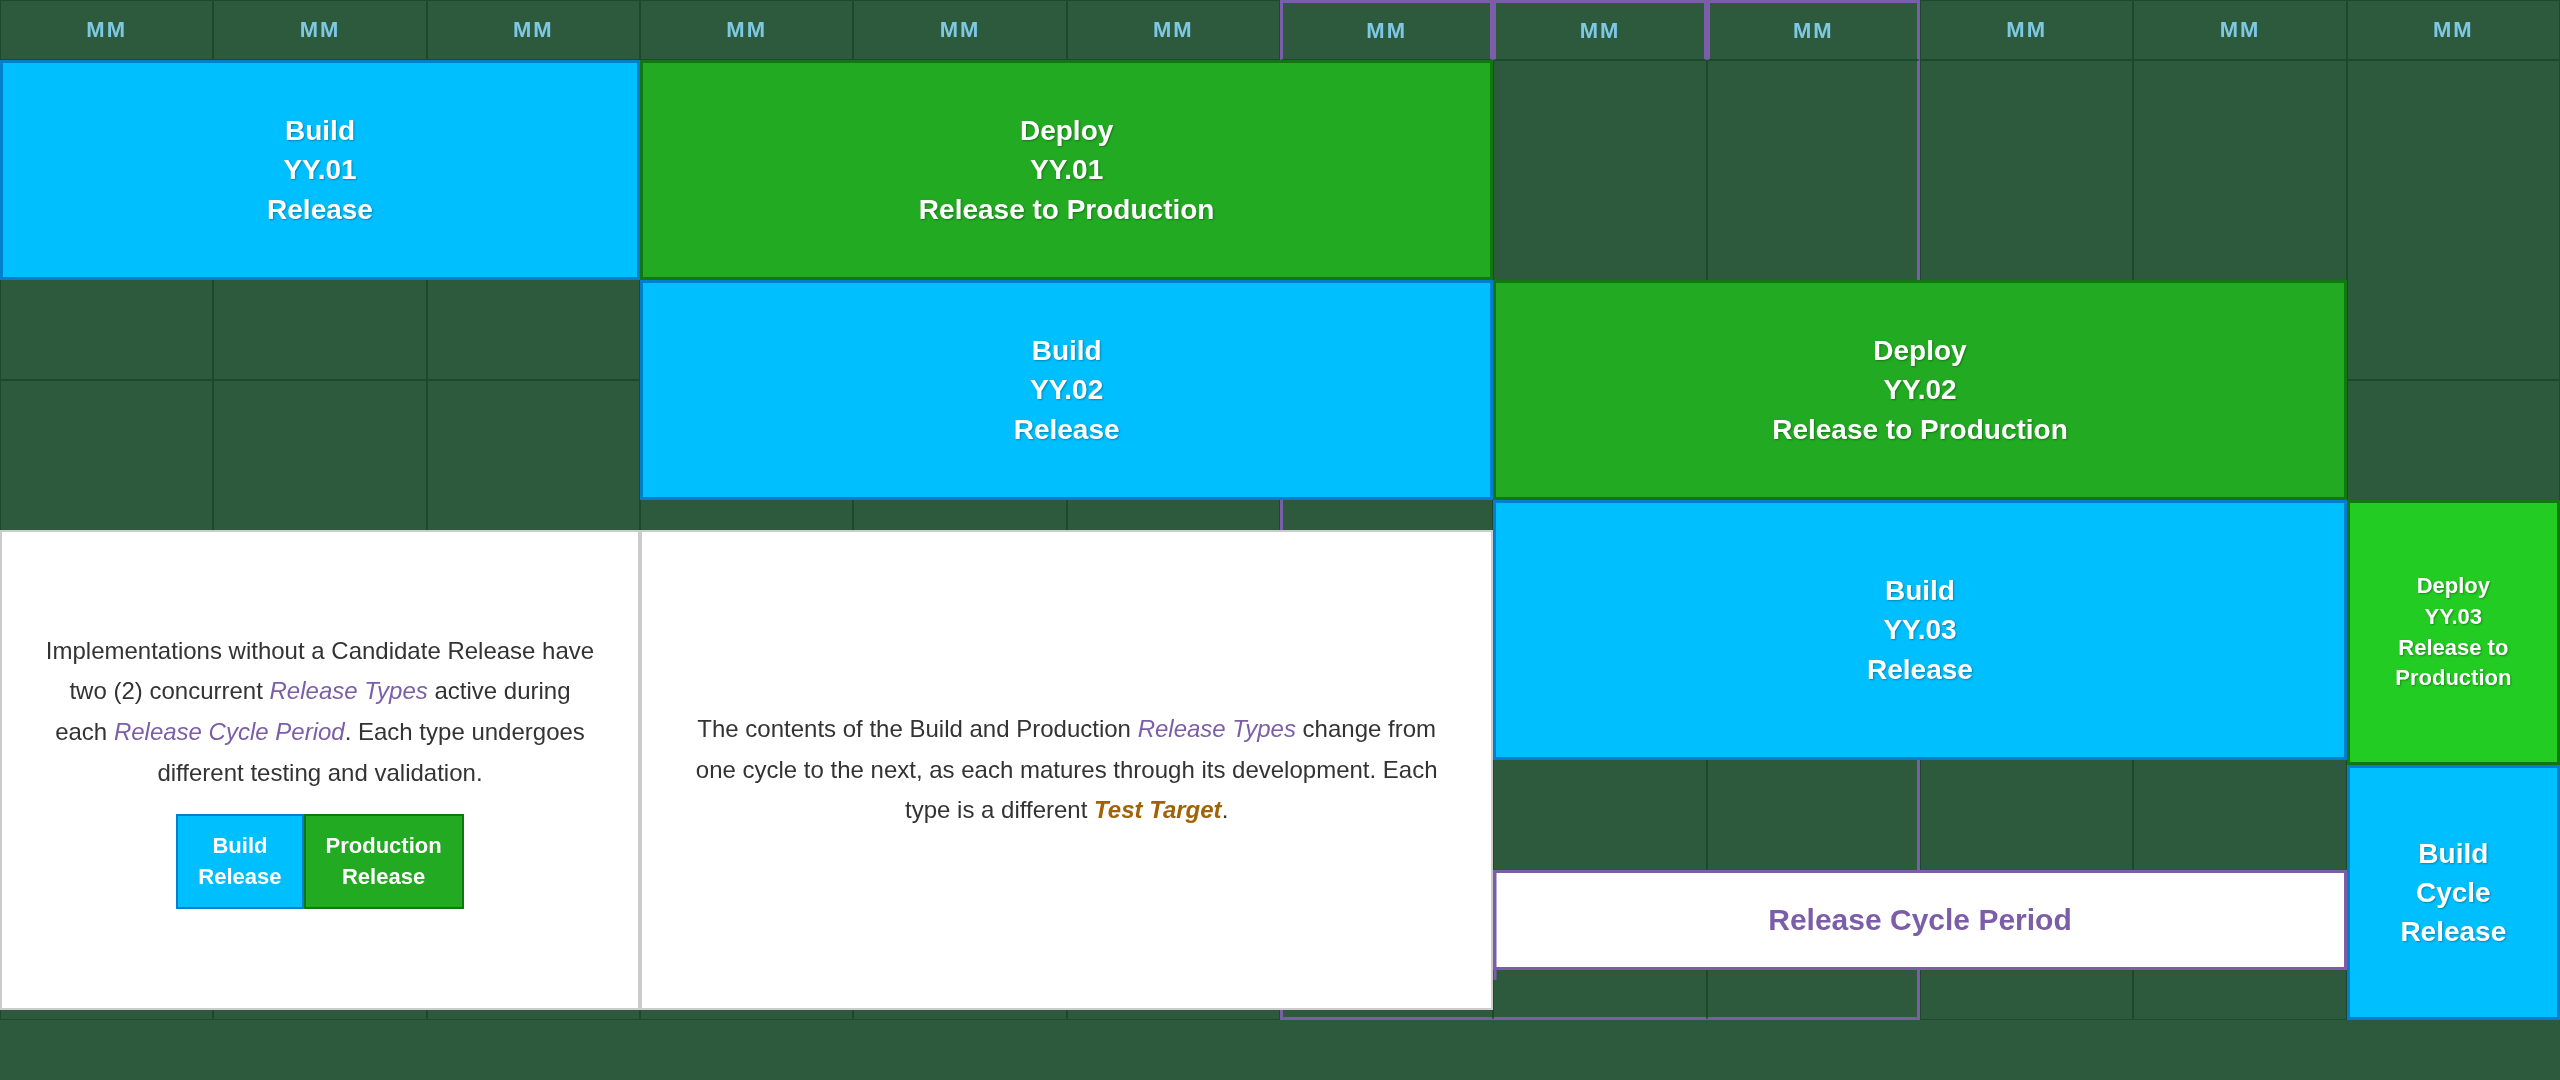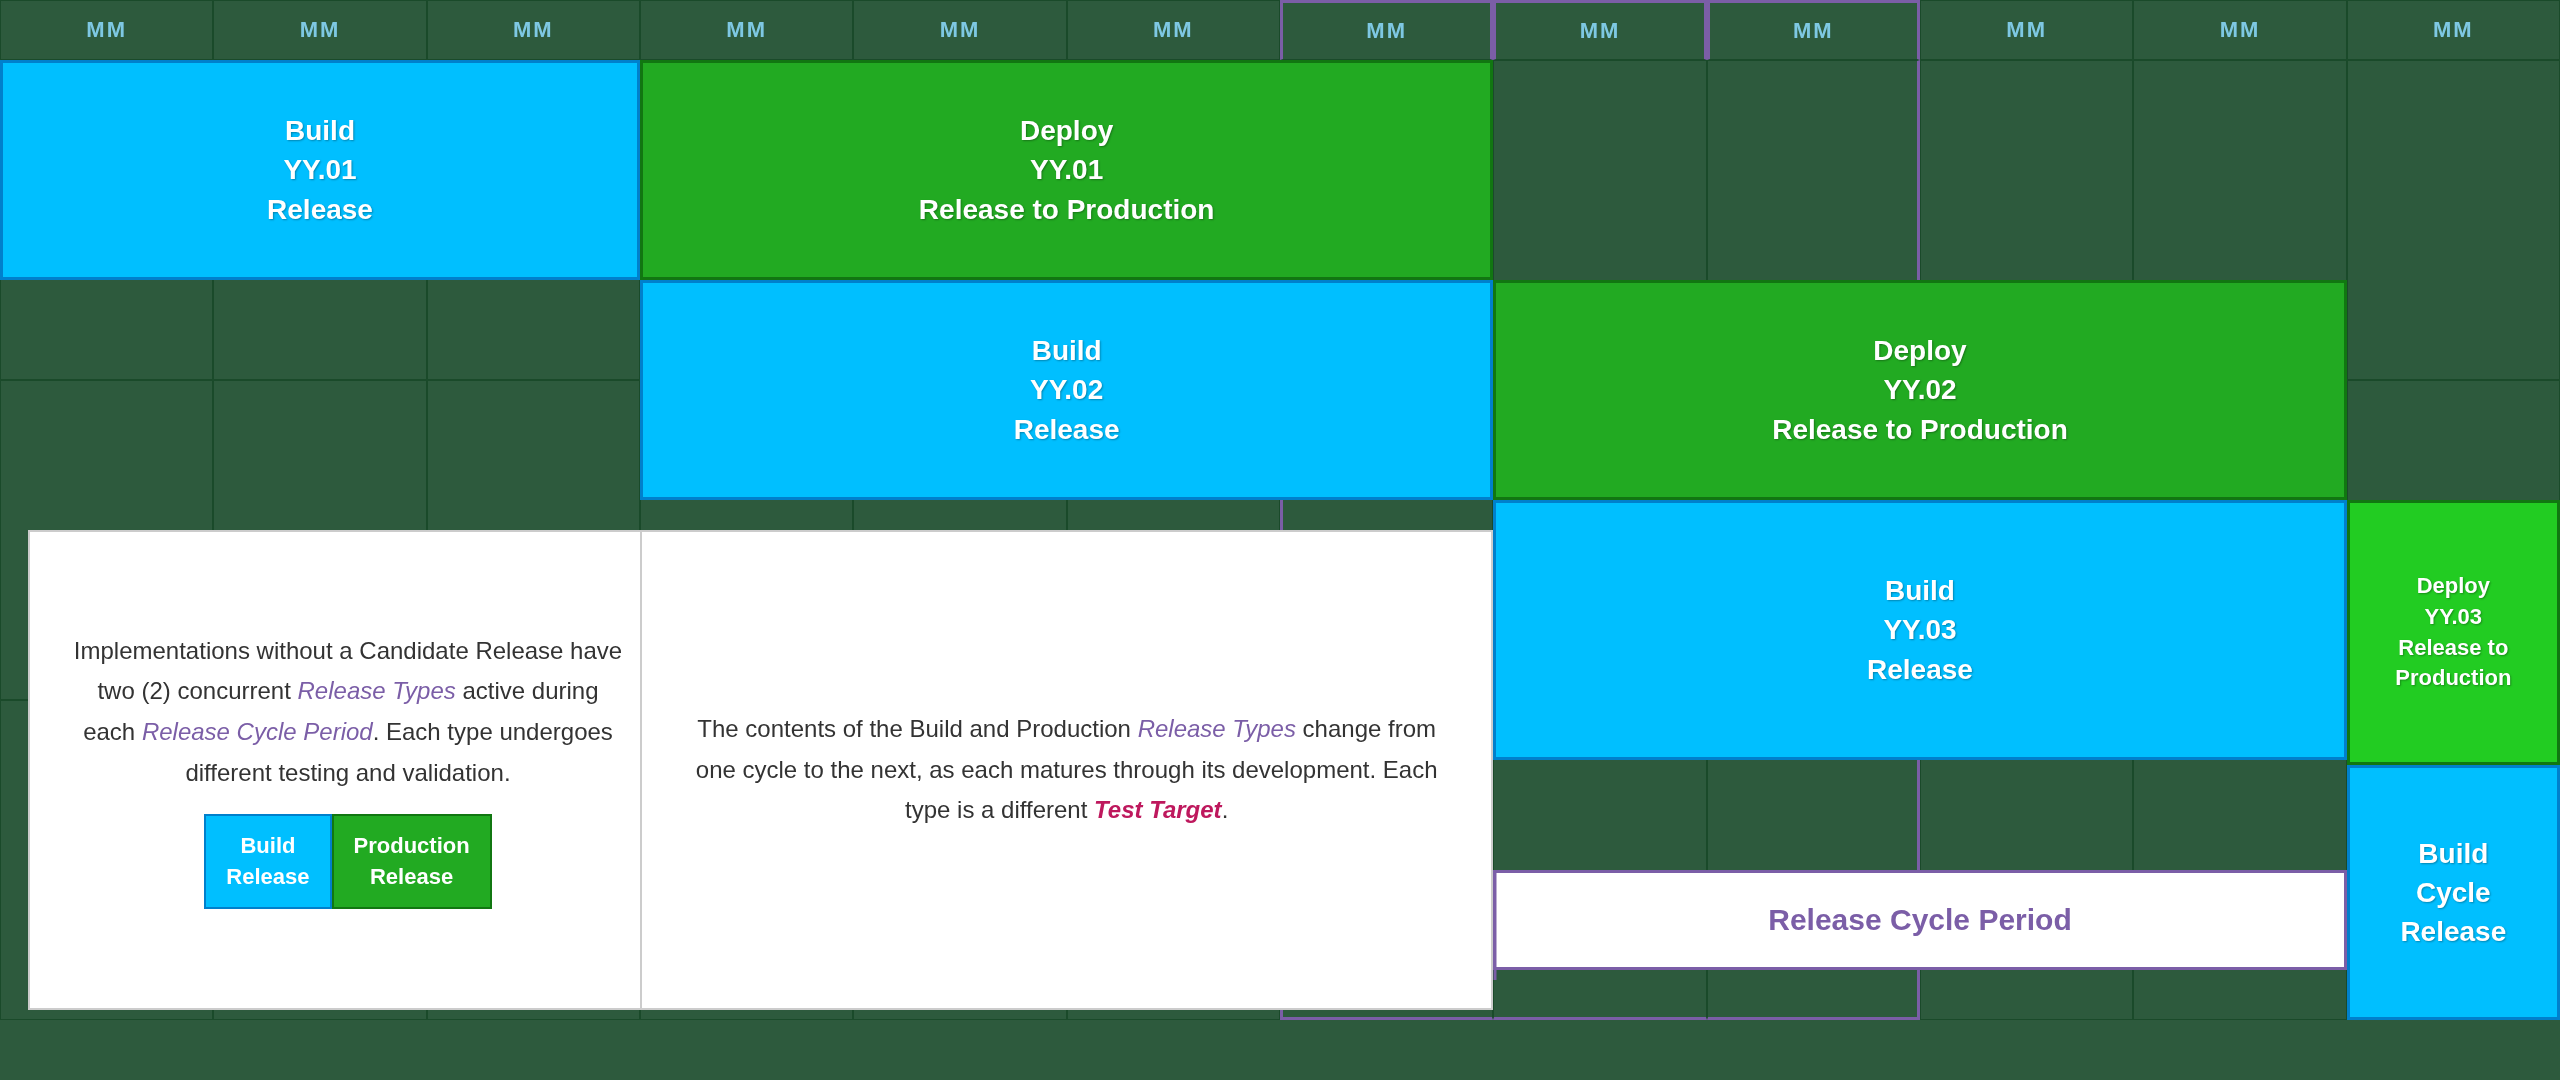--- a/index.html
+++ b/index.html
@@ -247,7 +247,7 @@
     </div>
   </div>
 
-  <div class="abs-block" style="left:0; top:530px; width:calc(2560px/12*3); height:480px; background:white; border:2px solid #cccccc; padding:30px 40px; justify-content:center; align-items:flex-start; flex-direction:column;margin-left:28px;">
+  <div class="abs-block" style="left:0; top:530px; width:calc(2560px/12*3); height:480px; background:white; border:2px solid #cccccc; padding:30px 40px; justify-content:center; align-items:flex-start; flex-direction:column;">
     <div class="legend-text" style="text-align:center; font-size:24px; line-height:1.7;">
       Implementations without a Candidate Release have two (2) concurrent <em>Release Types</em> active during each <em>Release Cycle Period</em>.  Each type undergoes different testing and validation.
     </div>

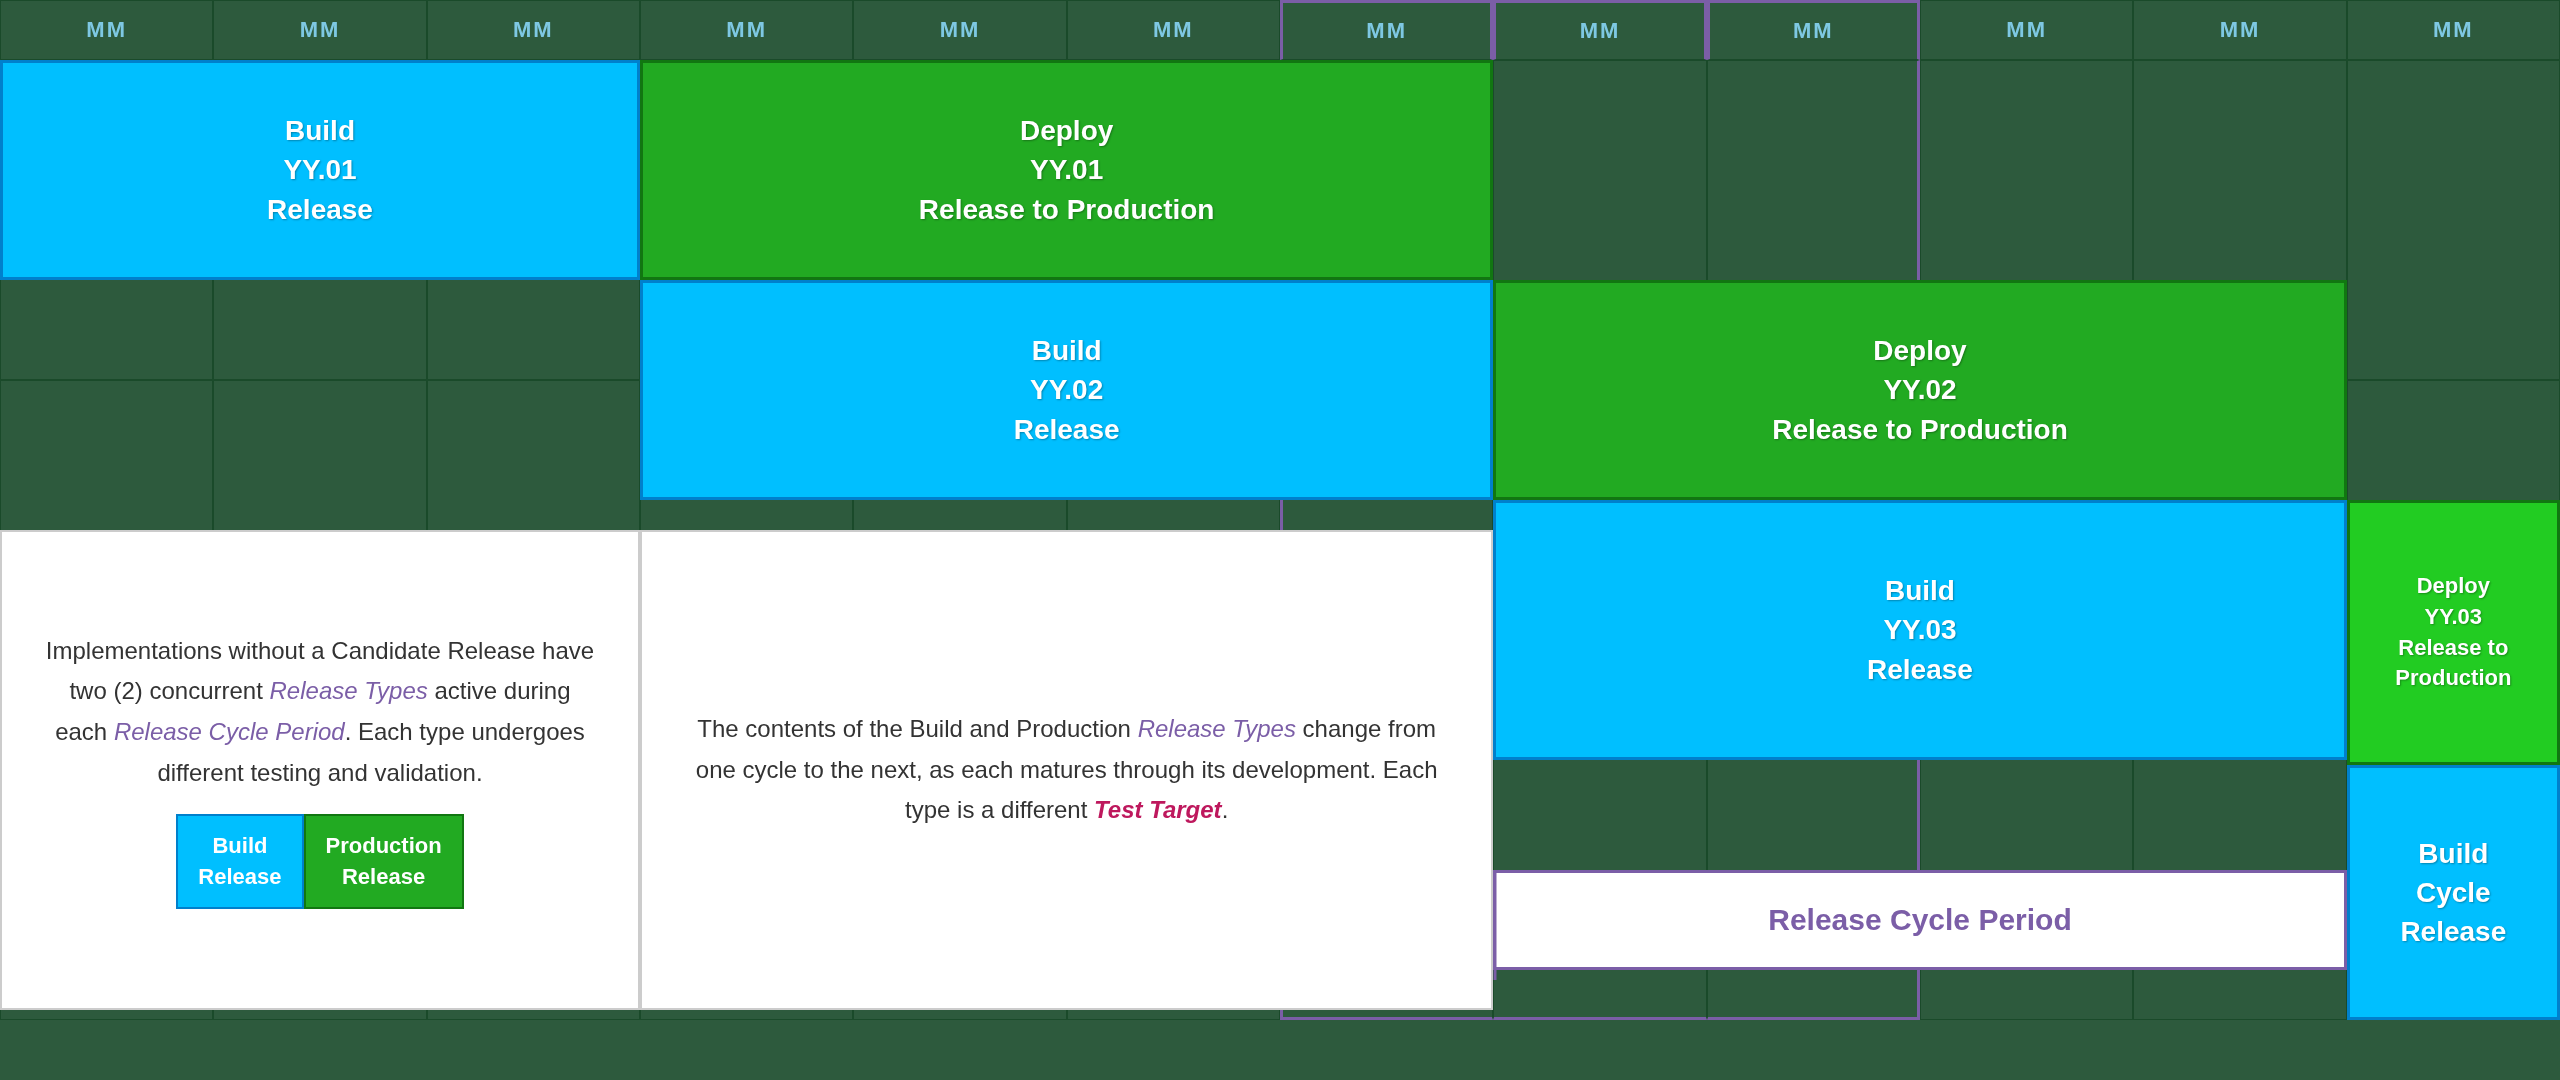--- a/index.html
+++ b/index.html
@@ -58,7 +58,7 @@
     .legend-text strong em {
       font-style: italic;
       font-weight: bold;
-      color: #be185d;
+      color: #a16207;
     }
 
     

